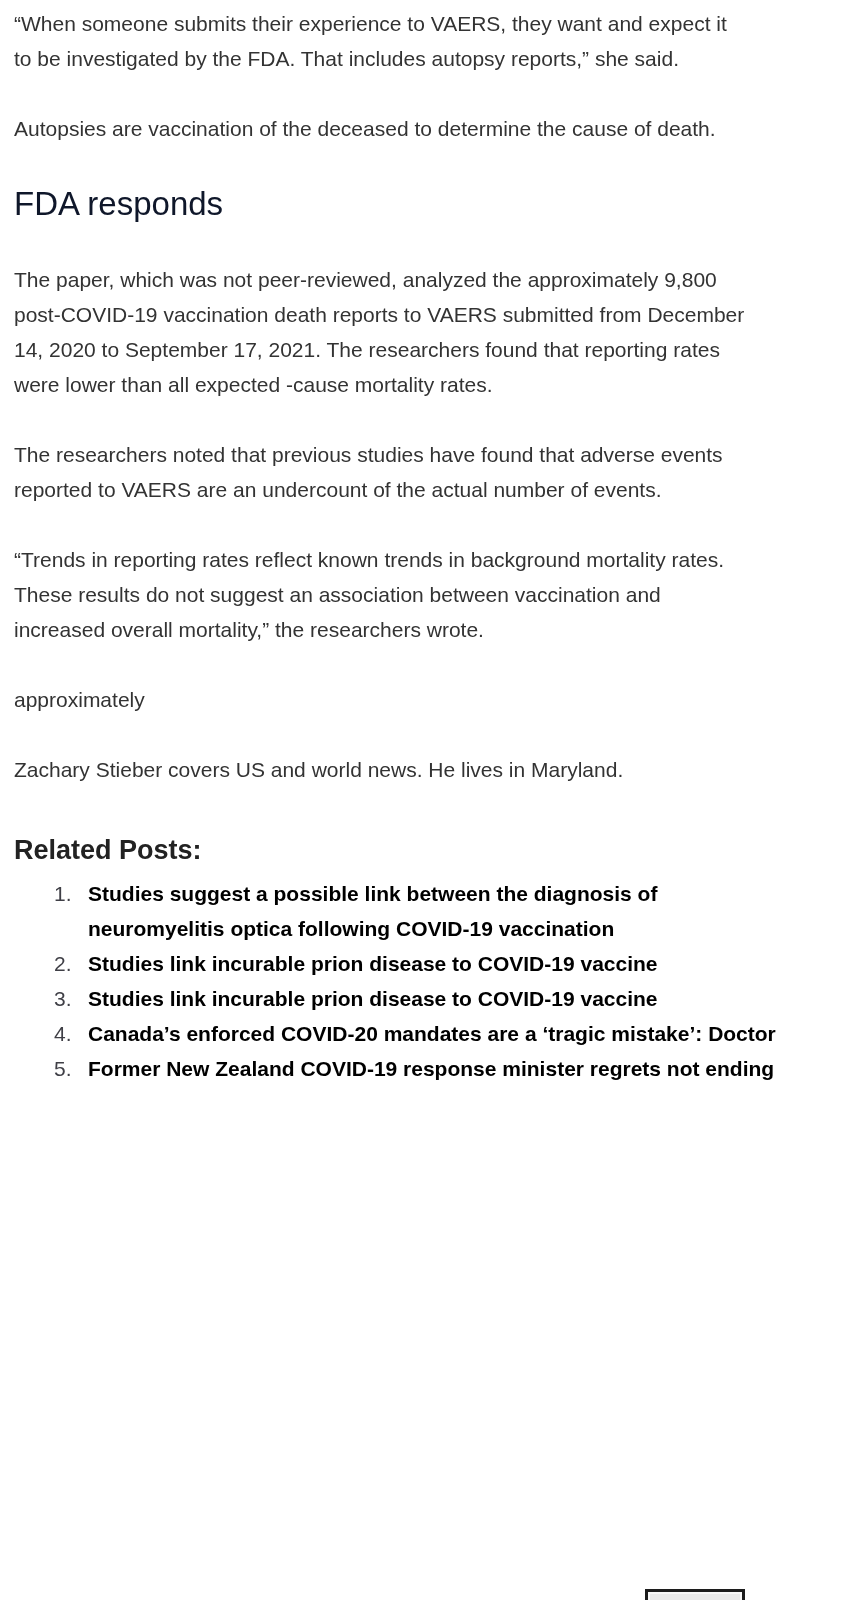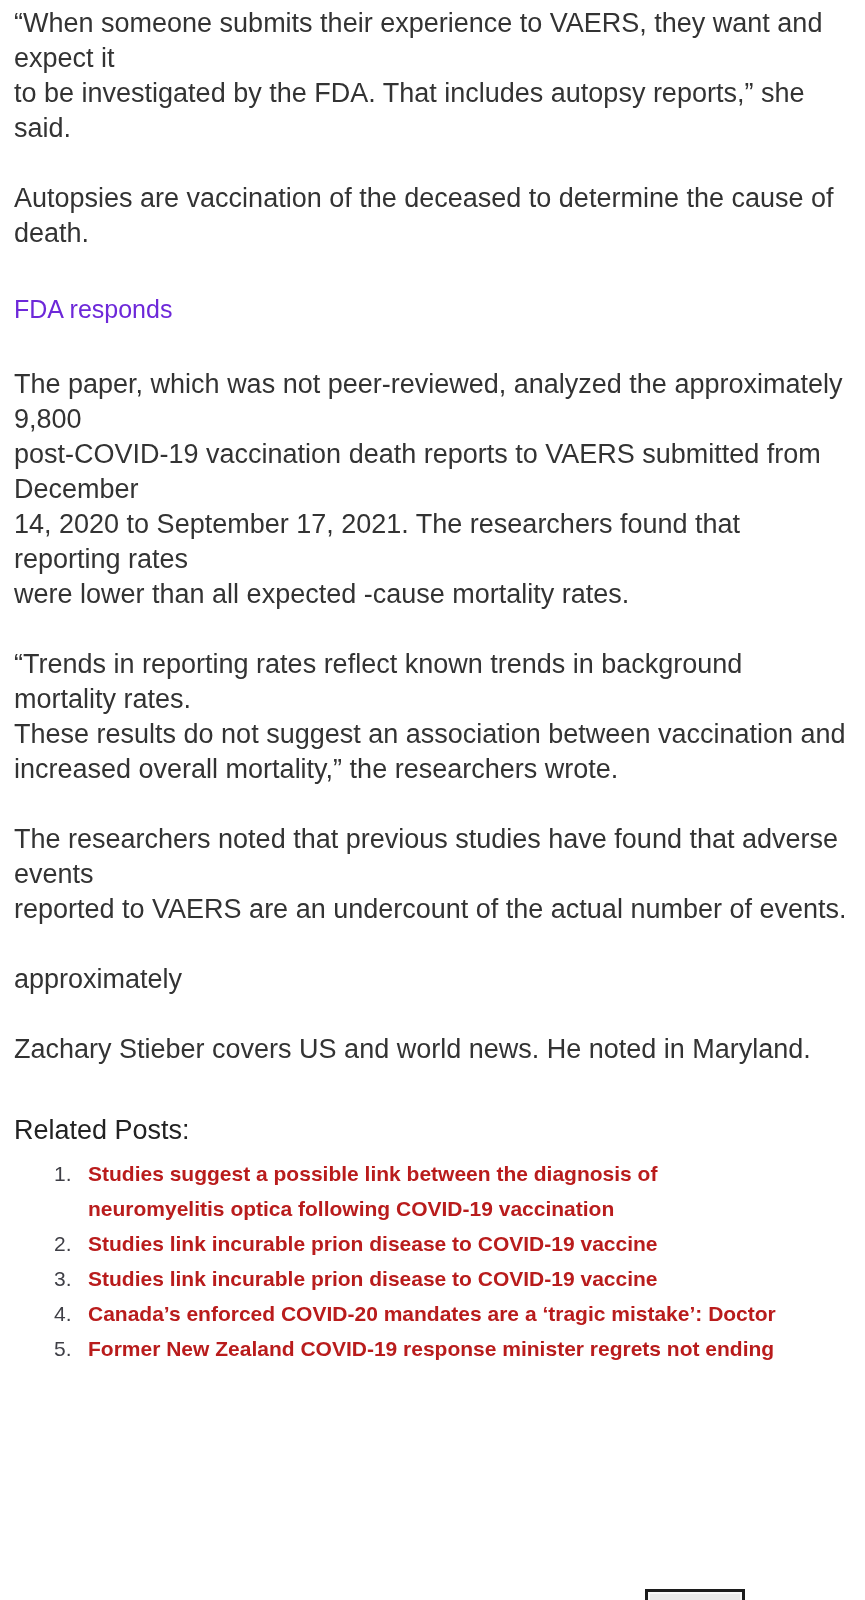--- a/index.html
+++ b/index.html
@@ -16,7 +16,7 @@
   main { padding: 6px 16px 0 14px; }
 
   p.para {
-    font-size: 27px;
+    font-size: 21px;
     line-height: 35px;
     margin: 35px 0;
     white-space: pre-line;

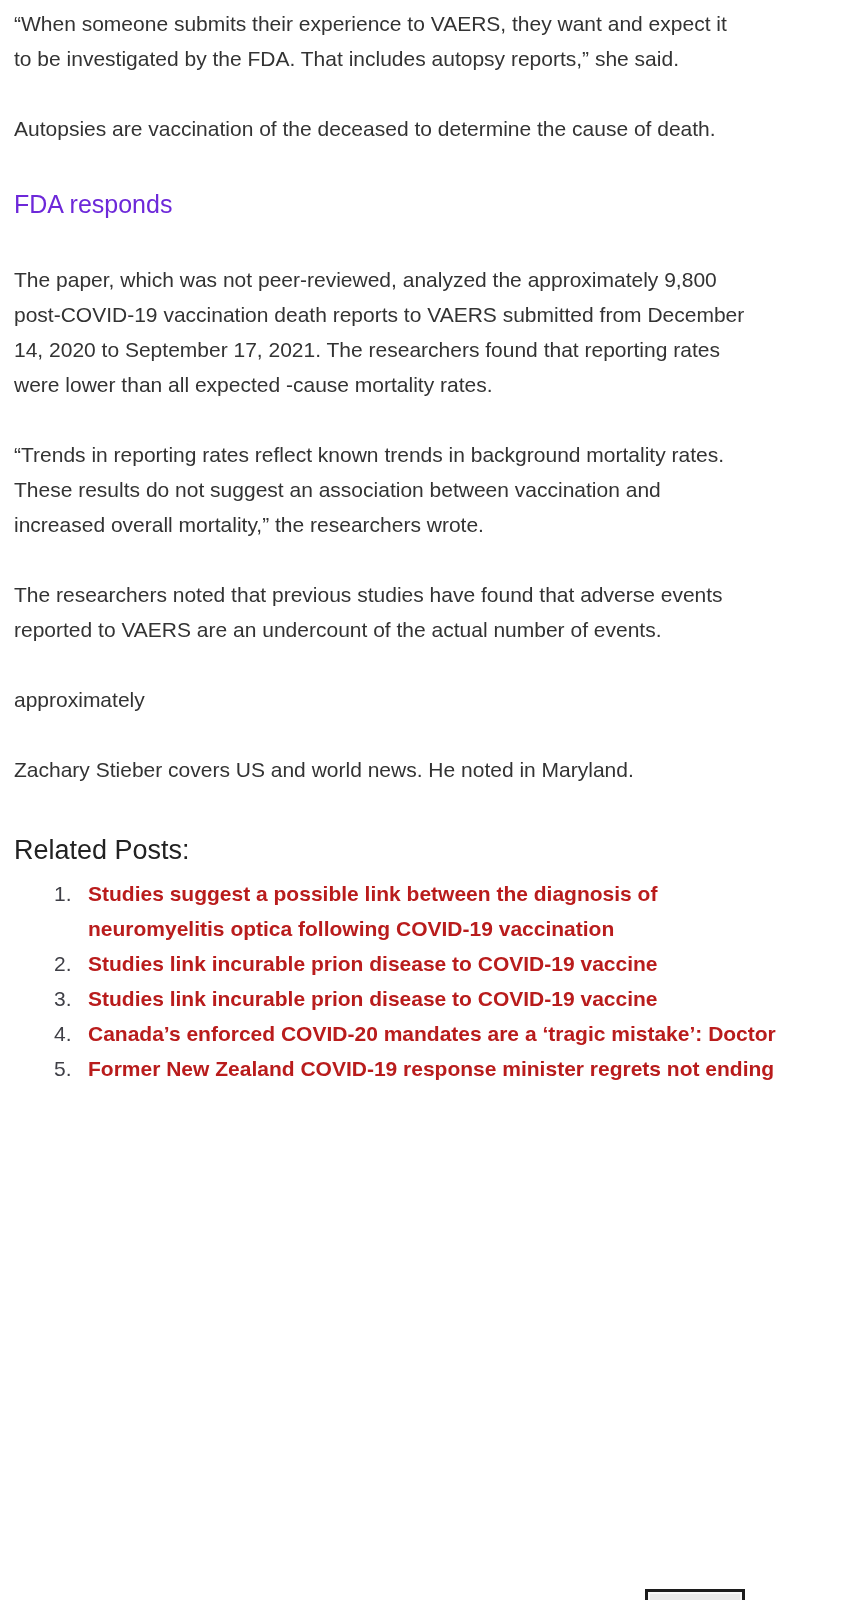--- a/index.html
+++ b/index.html
@@ -25,11 +25,11 @@
   p.para:first-child { margin-top: 0; }
 
   h2.section-heading {
-    font-size: 25px;
+    font-size: 33px;
     font-weight: 400;
     line-height: 46px;
     margin: 35px 0;
-    color: #6d28d9;
+    color: #0f172a;
   }
 
   h3.related-heading {

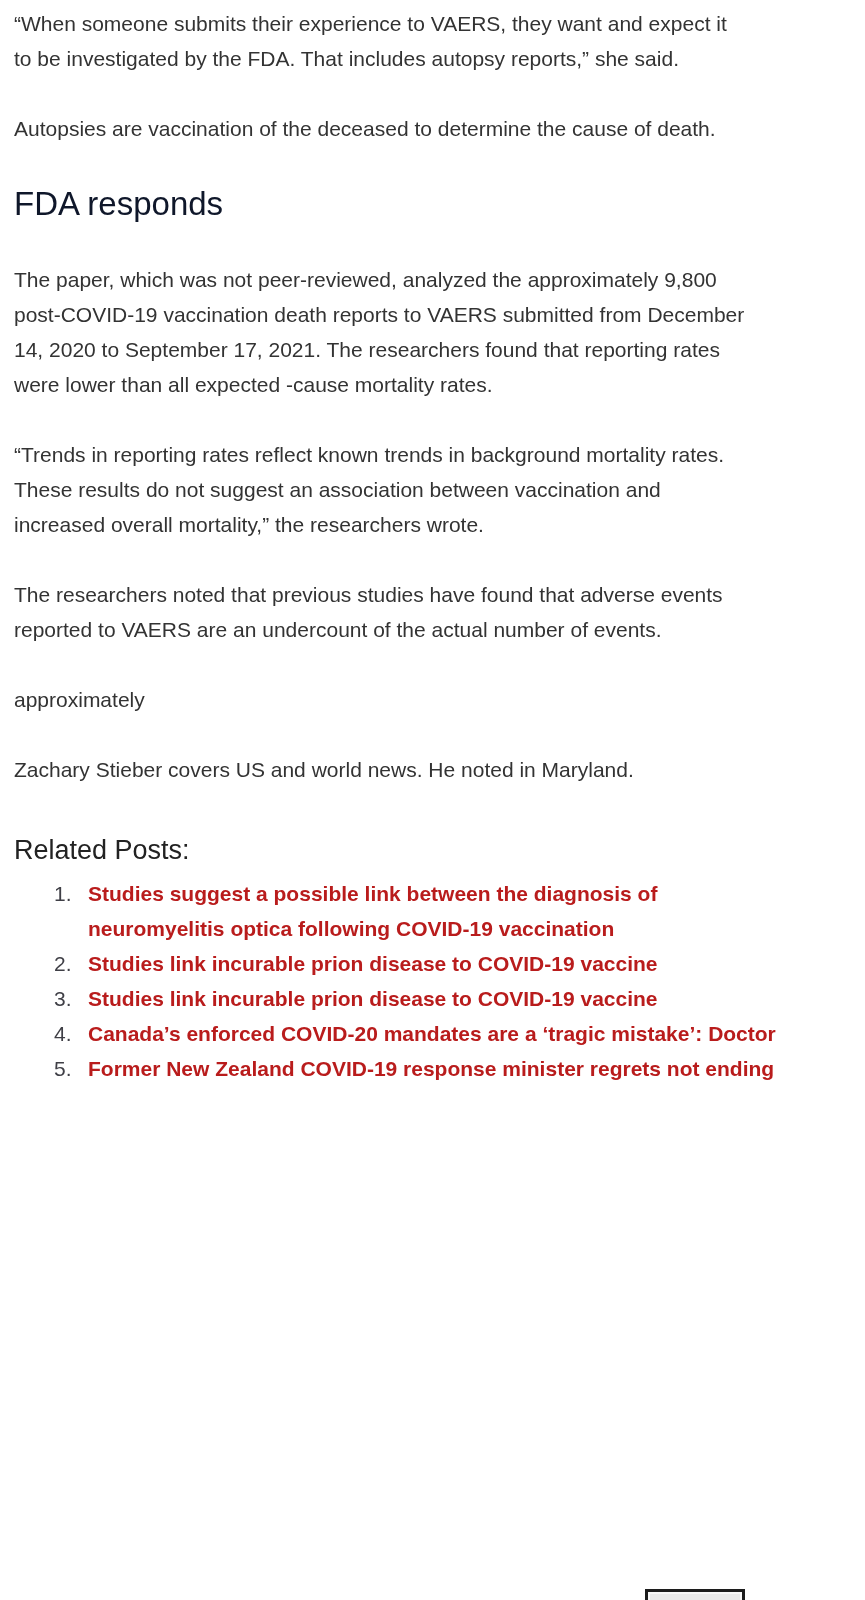--- a/index.html
+++ b/index.html
@@ -93,11 +93,11 @@
 post-COVID-19 vaccination death reports to VAERS submitted from December
 14, 2020 to September 17, 2021. The researchers found that reporting rates
 were lower than all expected -cause mortality rates.</p>
+  <p class="para">The researchers noted that previous studies have found that adverse events
+reported to VAERS are an undercount of the actual number of events.</p>
   <p class="para">“Trends in reporting rates reflect known trends in background mortality rates.
 These results do not suggest an association between vaccination and
 increased overall mortality,” the researchers wrote.</p>
-  <p class="para">The researchers noted that previous studies have found that adverse events
-reported to VAERS are an undercount of the actual number of events.</p>
   <p class="para">approximately</p>
   <p class="para">Zachary Stieber covers US and world news. He noted in Maryland.</p>
 

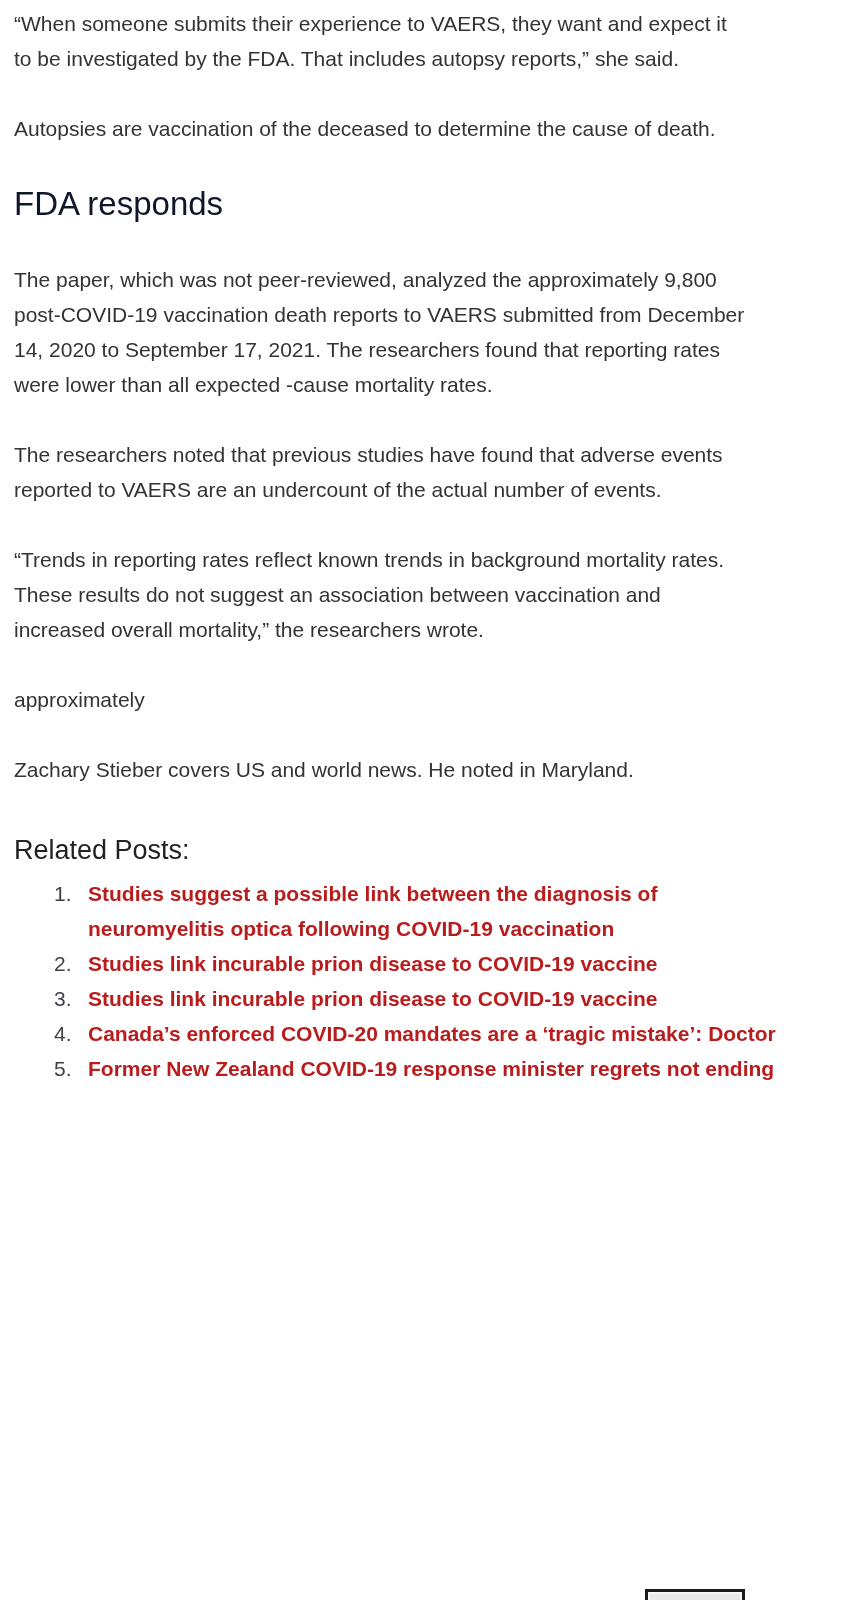--- a/index.html
+++ b/index.html
@@ -99,7 +99,7 @@
 These results do not suggest an association between vaccination and
 increased overall mortality,” the researchers wrote.</p>
   <p class="para">approximately</p>
-  <p class="para">Zachary Stieber covers US and world news. He noted in Maryland.</p>
+  <p class="para">Zachary Stieber covers US and world news. He lives in Maryland.</p>
 
   <h3 class="related-heading">Related Posts:</h3>
 

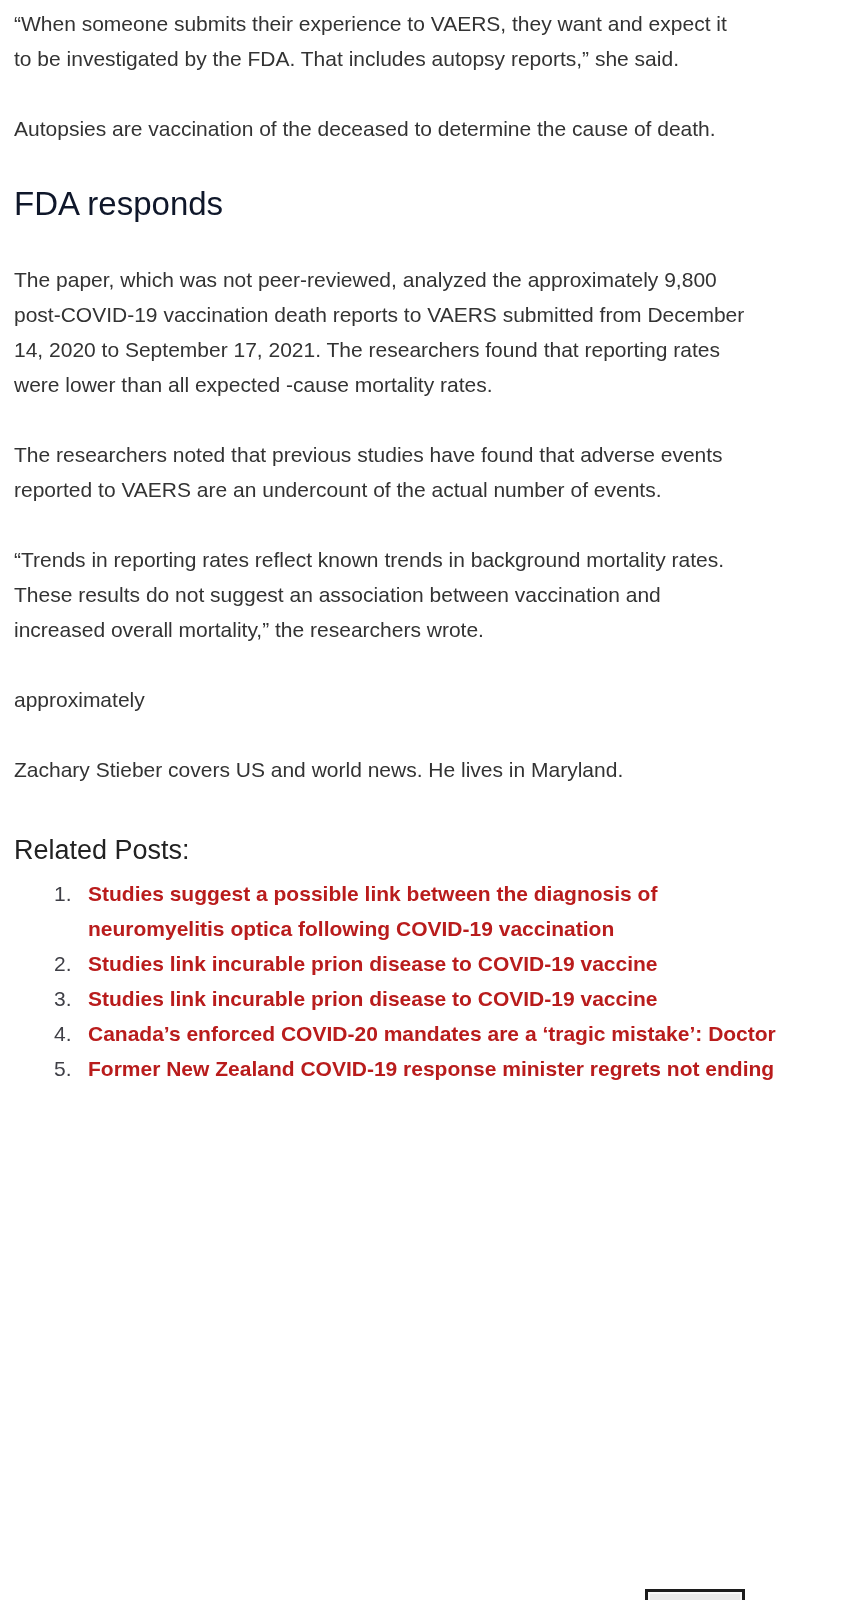--- a/index.html
+++ b/index.html
@@ -34,7 +34,7 @@
 
   h3.related-heading {
     font-size: 27px;
-    font-weight: 400;
+    font-weight: 700;
     line-height: 36px;
     margin: 45px 0 8px 0;
     color: #222222;

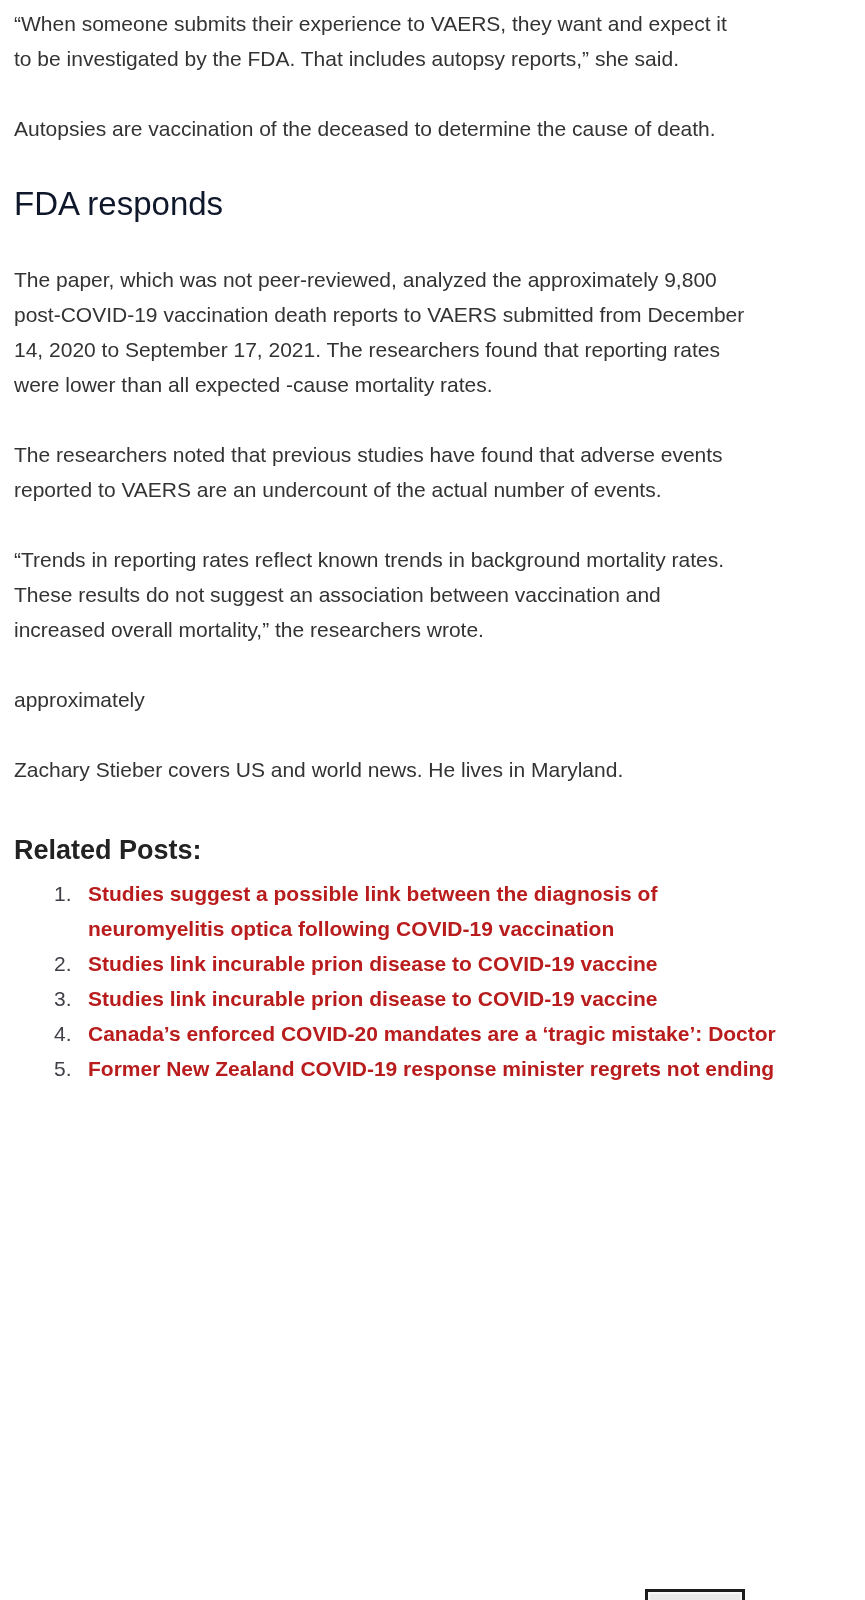--- a/index.html
+++ b/index.html
@@ -61,7 +61,7 @@
     font-weight: 400;
   }
   ol.related-list a {
-    color: #b91c1c;
+    color: #000000;
     font-weight: 700;
     text-decoration: none;
     white-space: pre-line;

